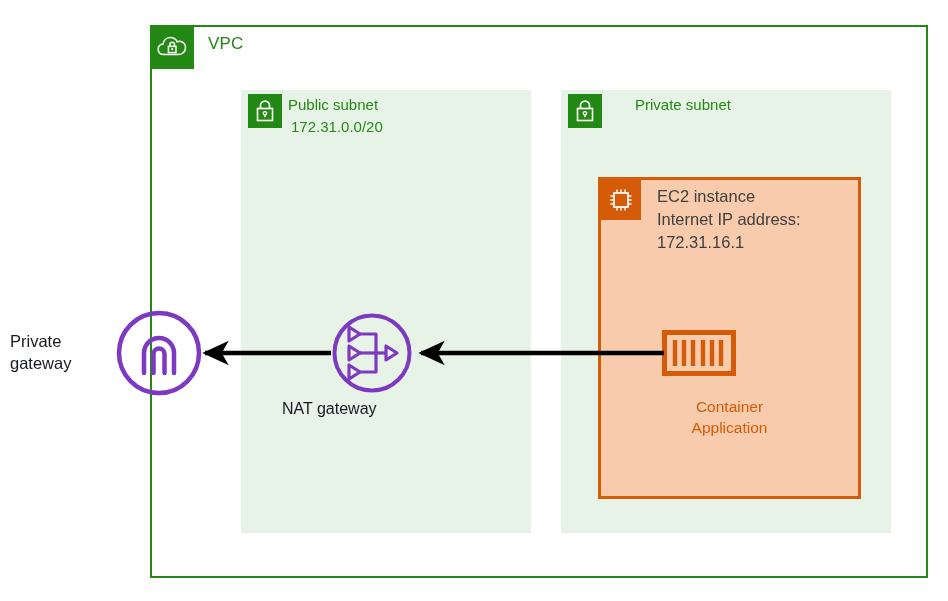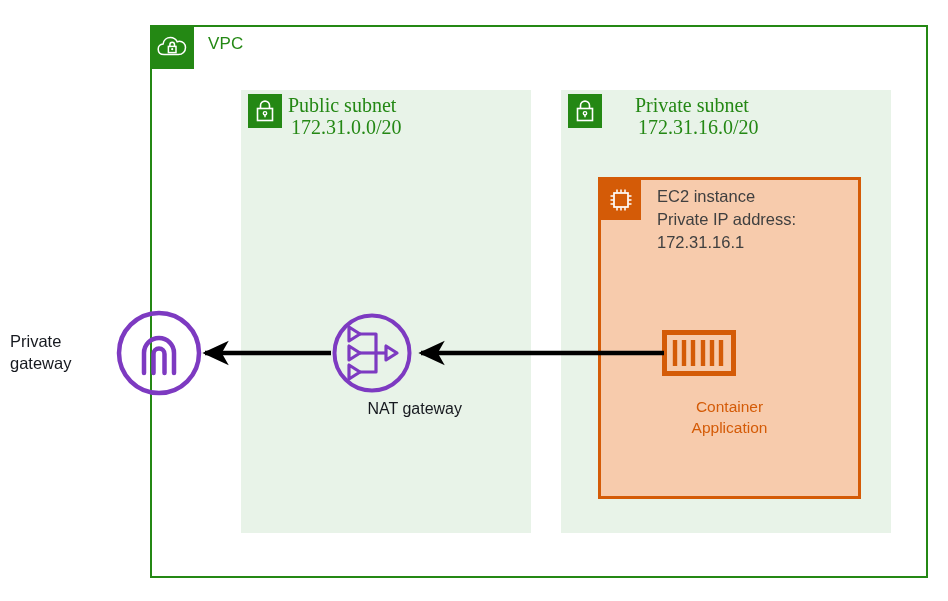--- a/index.html
+++ b/index.html
@@ -85,9 +85,8 @@
   .subnet-text {
     position: absolute;
     color: #248814;
-    font-size: 20px;
+    font-size: 15px;
     line-height: 22px;
-    font-family: Liberation Serif, serif;
   }
   .subnet-text-public { left: 288px; top: 94px; }
   .subnet-text-private { left: 608px; top: 94px; margin-left: 27px; }

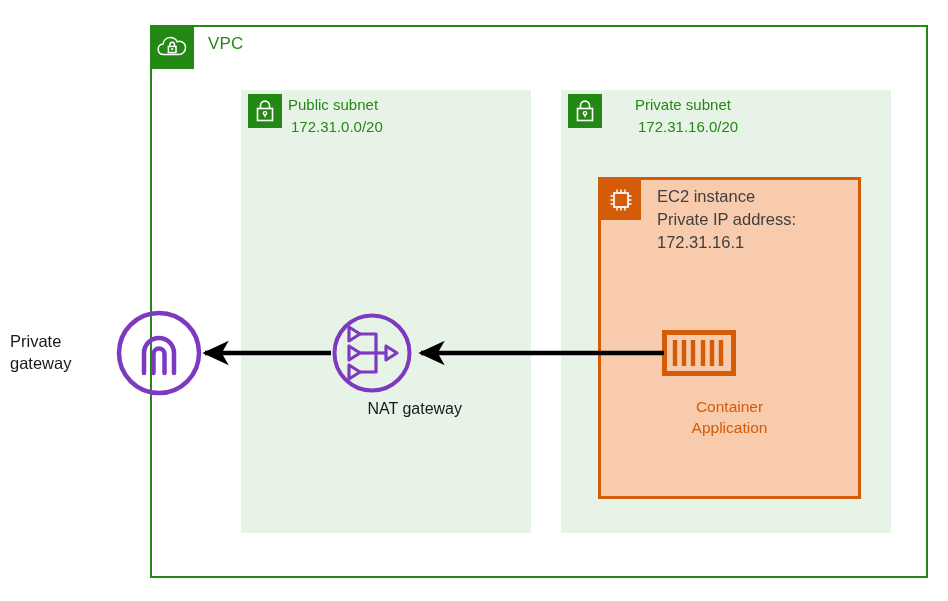--- a/index.html
+++ b/index.html
@@ -231,7 +231,6 @@
   </div>
   <div class="subnet-text subnet-text-private">
     <div>Private subnet</div>
-    <div class="subnet-cidr">172.31.16.0/20</div>
   </div>
 
   <div class="ec2-box"></div>

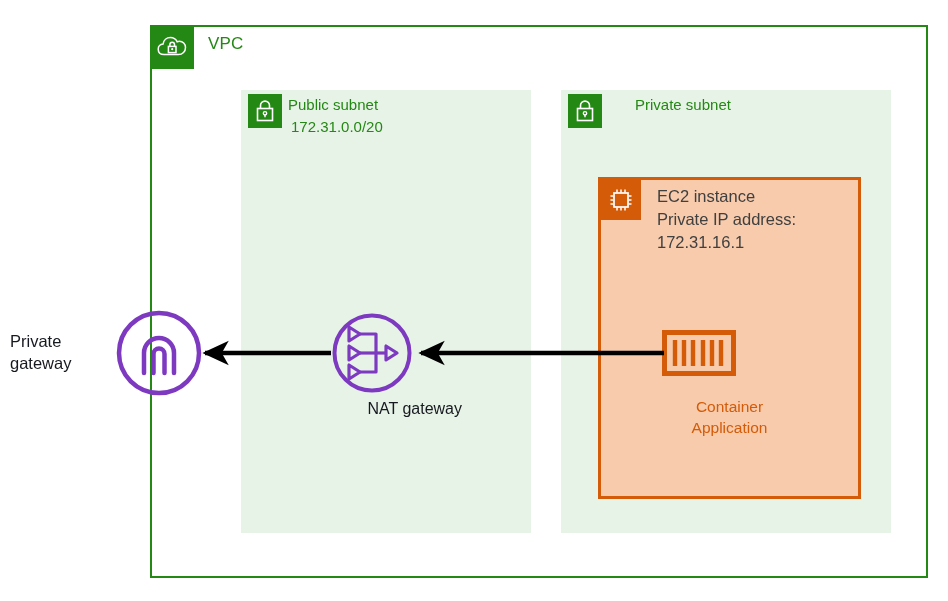--- a/index.html
+++ b/index.html
@@ -255,7 +255,7 @@
   </div>
   <div class="ec2-text">
     <div>EC2 instance</div>
-    <div>Private IP address:</div>
+    <div>Internet IP address:</div>
     <div>172.31.16.1</div>
   </div>
 

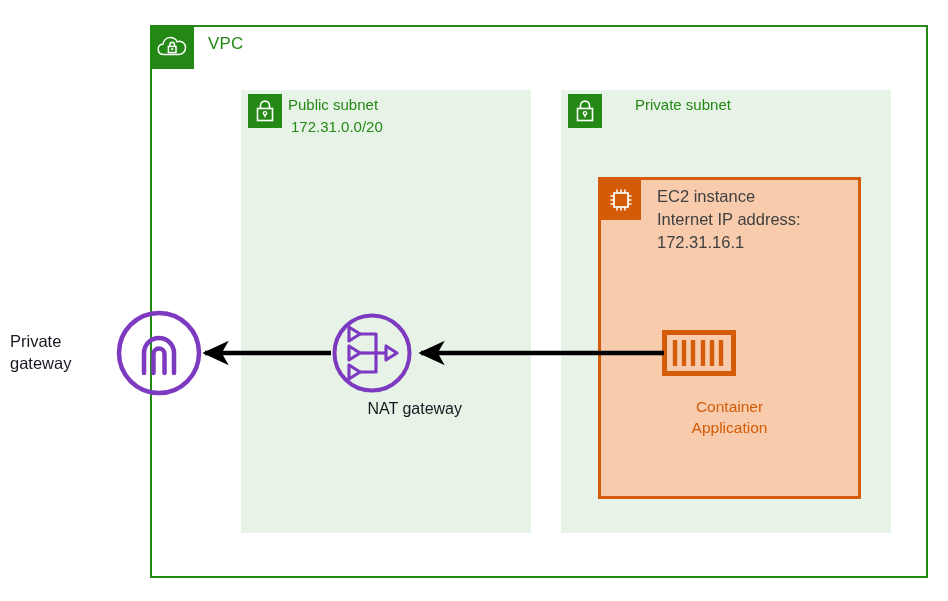--- a/index.html
+++ b/index.html
@@ -173,7 +173,7 @@
     left: 282px;
     top: 400px;
     width: 180px;
-    text-align: right;
+    text-align: left;
     color: #16191f;
     font-size: 16px;
   }

